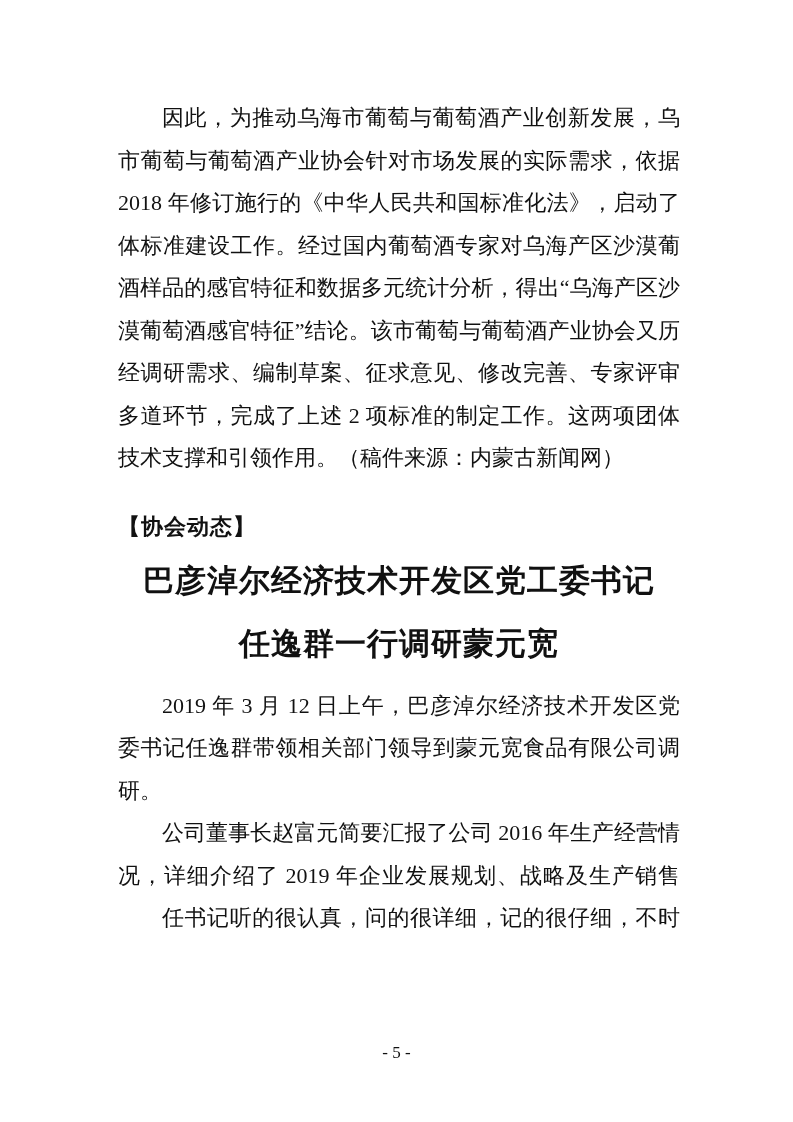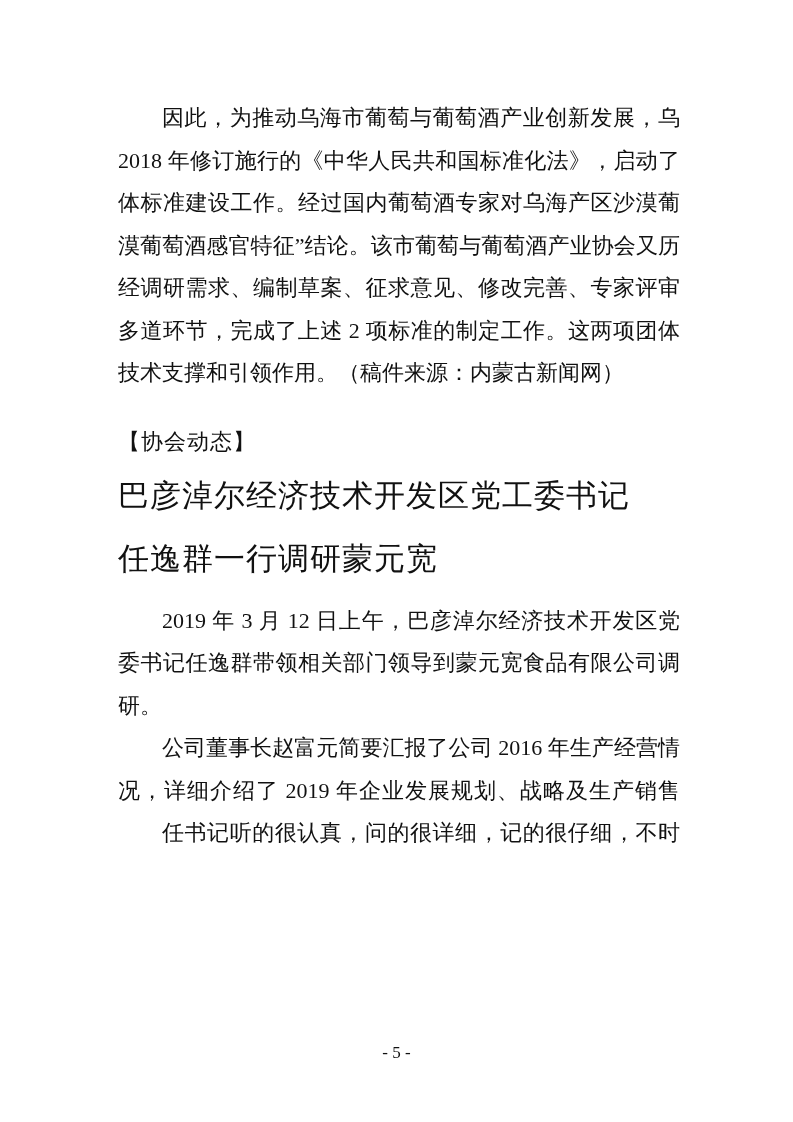--- a/index.html
+++ b/index.html
@@ -81,6 +81,7 @@
     <div class="body-par">
       <div>
           <div class="line indent just">因此，为推动乌海市葡萄与葡萄酒产业创新发展，乌海</div>
+          <div class="line just">市葡萄与葡萄酒产业协会针对市场发展的实际需求，依据</div>
           <div class="line just">2018 年修订施行的《中华人民共和国标准化法》，启动了团</div>
           <div class="line just">体标准建设工作。经过国内葡萄酒专家对乌海产区沙漠葡萄</div>
           <div class="line just">漠葡萄酒感官特征”结论。该市葡萄与葡萄酒产业协会又历</div>

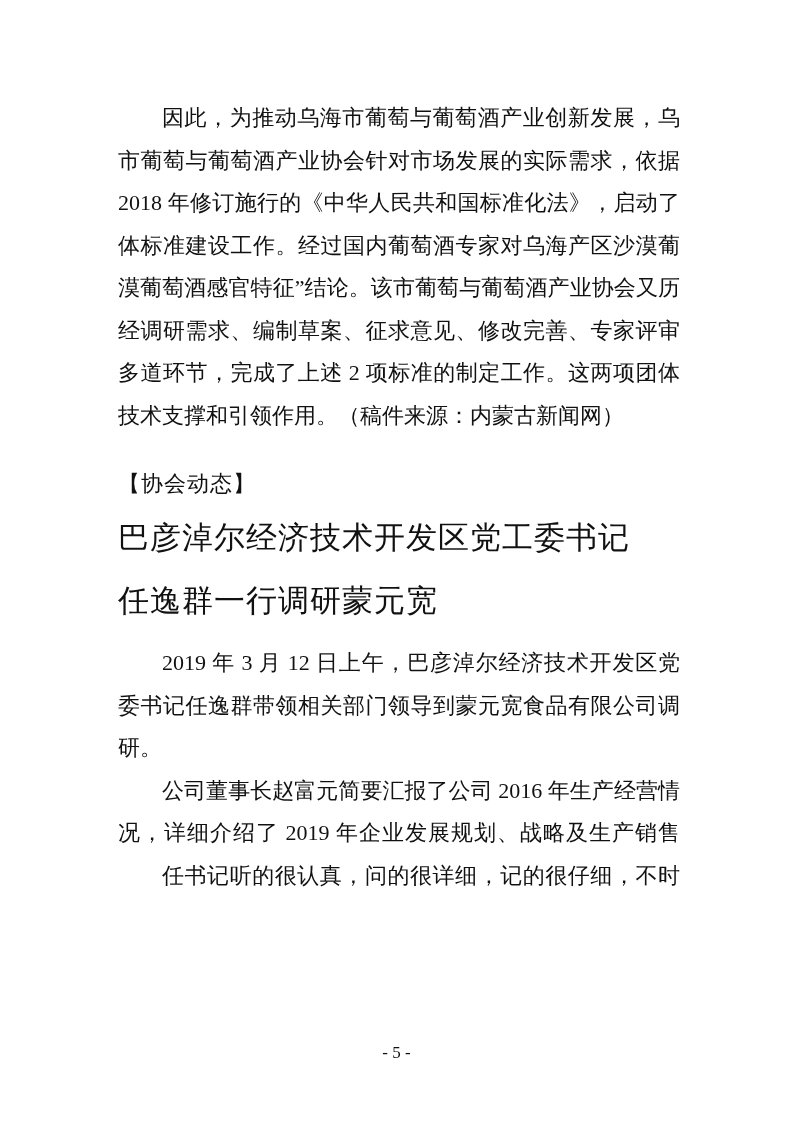--- a/index.html
+++ b/index.html
@@ -84,6 +84,7 @@
           <div class="line just">市葡萄与葡萄酒产业协会针对市场发展的实际需求，依据</div>
           <div class="line just">2018 年修订施行的《中华人民共和国标准化法》，启动了团</div>
           <div class="line just">体标准建设工作。经过国内葡萄酒专家对乌海产区沙漠葡萄</div>
+          <div class="line just">酒样品的感官特征和数据多元统计分析，得出“乌海产区沙</div>
           <div class="line just">漠葡萄酒感官特征”结论。该市葡萄与葡萄酒产业协会又历</div>
           <div class="line just">经调研需求、编制草案、征求意见、修改完善、专家评审等</div>
           <div class="line just">多道环节，完成了上述 2 项标准的制定工作。这两项团体标</div>

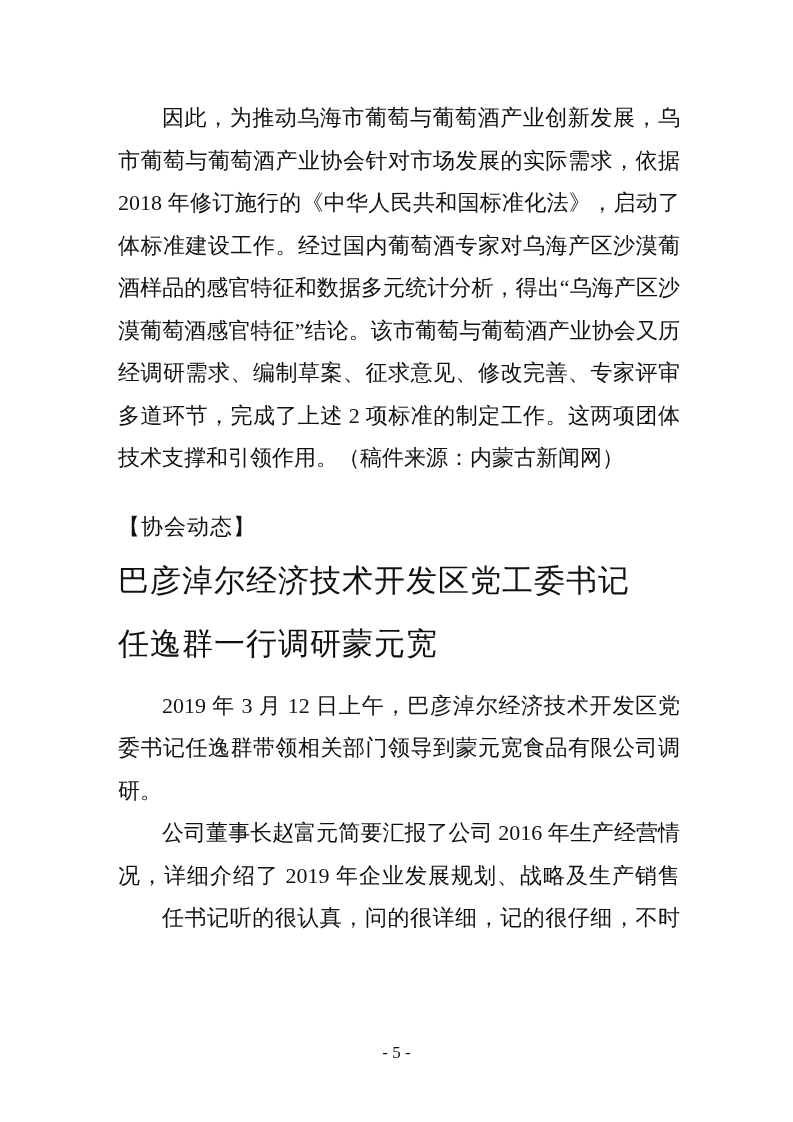--- a/index.html
+++ b/index.html
@@ -47,7 +47,7 @@
   .section-header {
     margin-top: 27px;
     font-family: "Liberation Sans", "DejaVu Sans", sans-serif;
-    font-weight: 400;
+    font-weight: 700;
     font-size: 22px;
     line-height: 40px;
     letter-spacing: 1px;

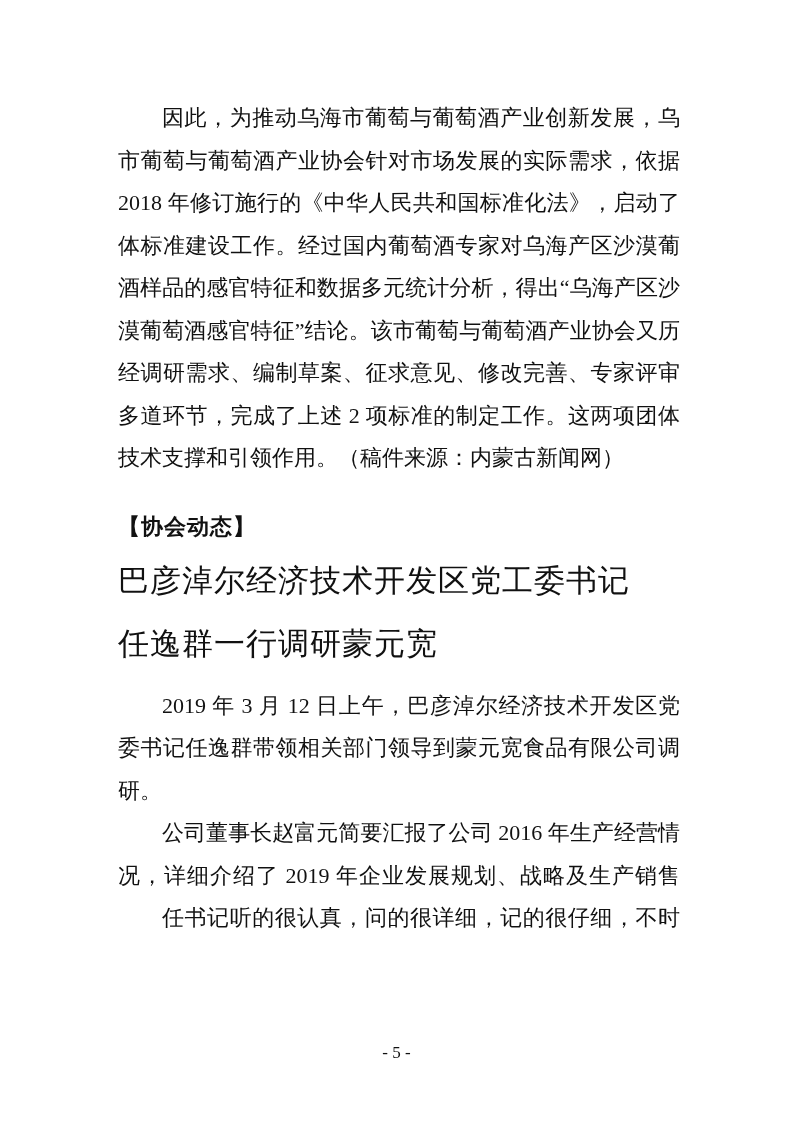--- a/index.html
+++ b/index.html
@@ -54,10 +54,10 @@
   }
   .article-title {
     margin-top: 2px;
-    font-weight: 400;
+    font-weight: 700;
     font-size: 31px;
     line-height: 63px;
-    text-align: left;
+    text-align: center;
     letter-spacing: 1px;
   }
   .article-body { margin-top: 10px; }

